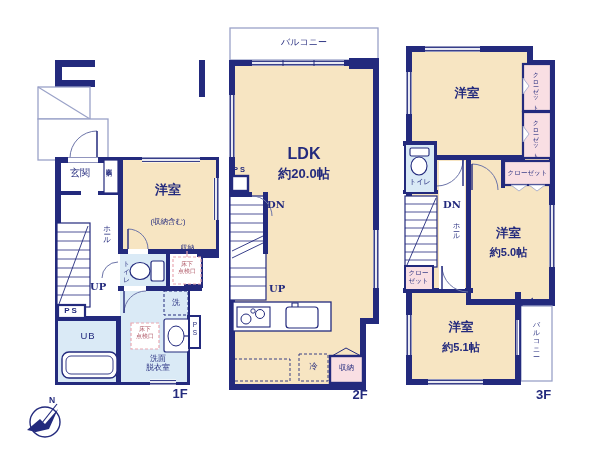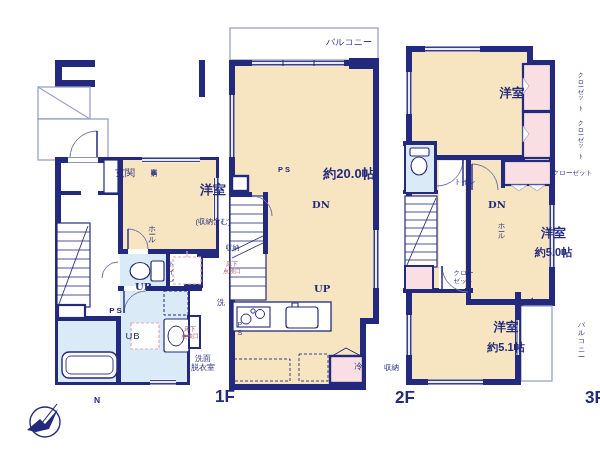--- a/index.html
+++ b/index.html
@@ -6,7 +6,7 @@
   #canvas{position:relative;width:600px;height:450px;background:#ffffff;overflow:hidden;
           font-family:"Liberation Sans","DejaVu Sans",sans-serif;}
   #plan-svg{position:absolute;left:0;top:0;z-index:1;}
-  .lbl{position:absolute;z-index:2;color:#232a7d;line-height:1.15;white-space:nowrap;margin-left:45px;}
+  .lbl{position:absolute;z-index:2;color:#232a7d;line-height:1.15;white-space:nowrap;}
   .c{text-align:center;white-space:normal;}
   .b{font-weight:bold;}
   .sb{font-weight:600;}

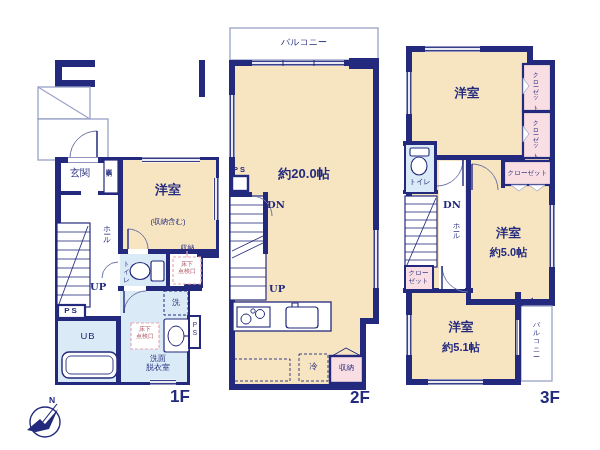--- a/index.html
+++ b/index.html
@@ -304,6 +304,7 @@
 <div class="lbl fl" style="left:166px;top:387px;width:28px;text-align:center;">1F</div>
 
 <div class="lbl c" style="left:230px;top:37px;width:148px;font-size:9px;">バルコニー</div>
+<div class="lbl c sb" style="left:232px;top:145px;width:144px;font-size:16px;">LDK</div>
 <div class="lbl c sb" style="left:232px;top:167px;width:144px;font-size:13px;">約20.0帖</div>
 <div class="lbl b" style="left:233px;top:166px;font-size:7.5px;letter-spacing:2px;">PS</div>
 <div class="lbl ital" style="left:267px;top:199px;font-size:10px;">DN</div>

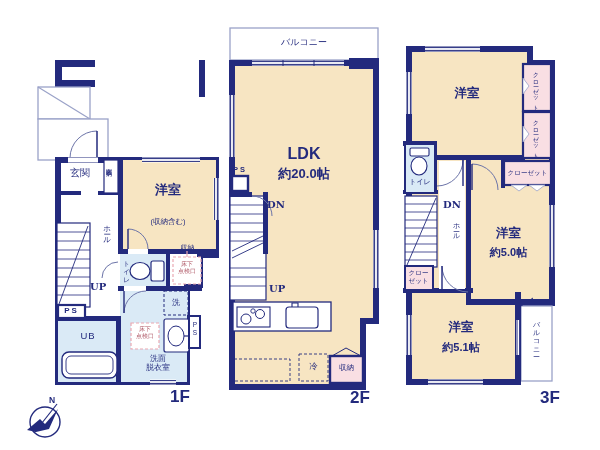--- a/index.html
+++ b/index.html
@@ -14,7 +14,7 @@
   .ital{font-family:"DejaVu Serif","Liberation Serif",serif;font-weight:bold;}
   .hatch{color:#b05a68;}
   .gray{color:#cbcbcb;}
-  .fl{font-size:17px;font-weight:bold;color:#232a7d;}
+  .fl{font-size:13px;font-weight:bold;color:#232a7d;}
 </style>
 </head>
 <body>

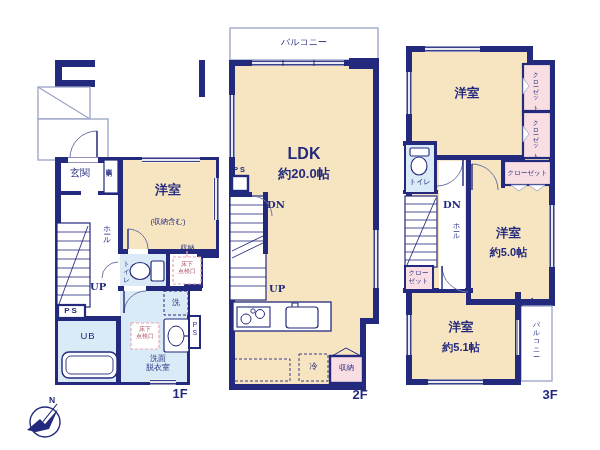--- a/index.html
+++ b/index.html
@@ -326,7 +326,7 @@
 <div class="lbl c sb" style="left:407px;top:320px;width:108px;font-size:12.5px;">洋室</div>
 <div class="lbl c sb" style="left:407px;top:341px;width:108px;font-size:11px;">約5.1帖</div>
 <div class="lbl vtext" style="left:532px;top:316px;font-size:7px;">バルコニー</div>
-<div class="lbl fl" style="left:536px;top:388px;width:28px;text-align:center;">3F</div>
+<div class="lbl fl" style="left:536px;top:388px;width:28px;text-align:left;">3F</div>
 
 <div class="lbl b" style="left:49px;top:396px;font-size:8.5px;">N</div>
 

